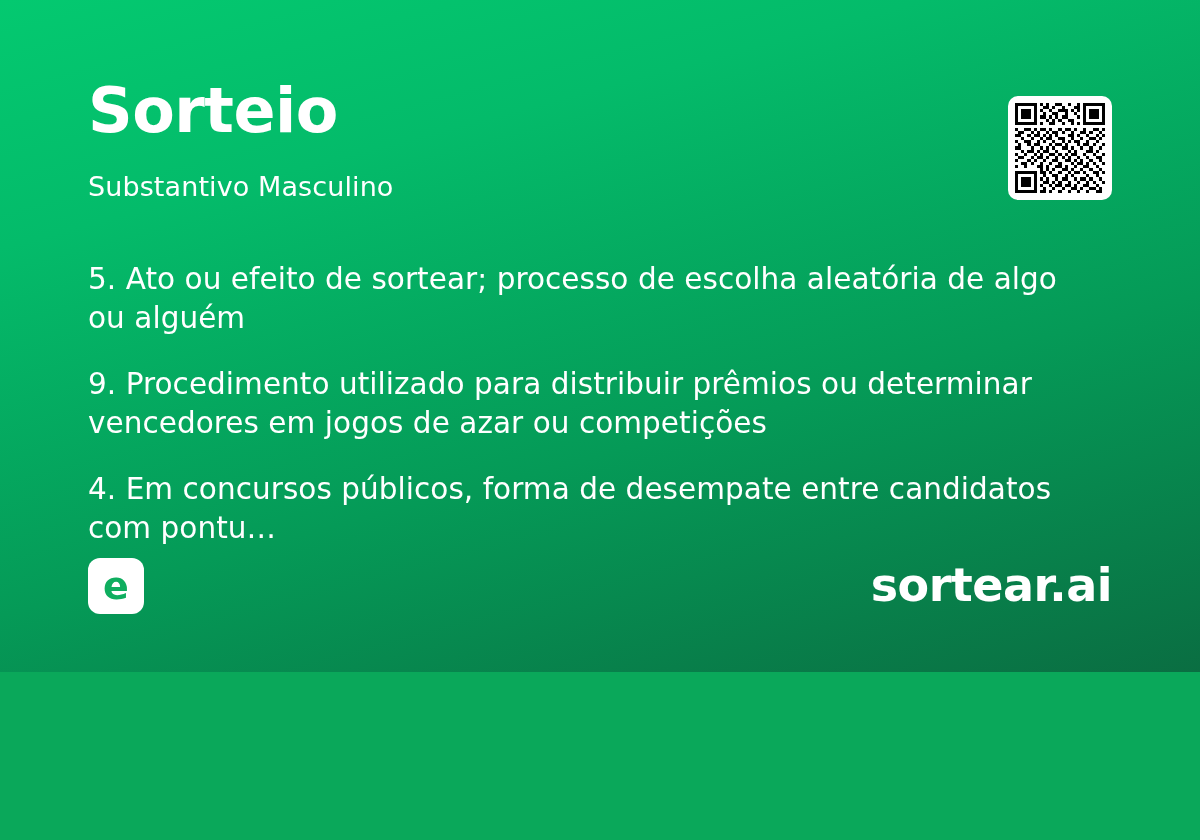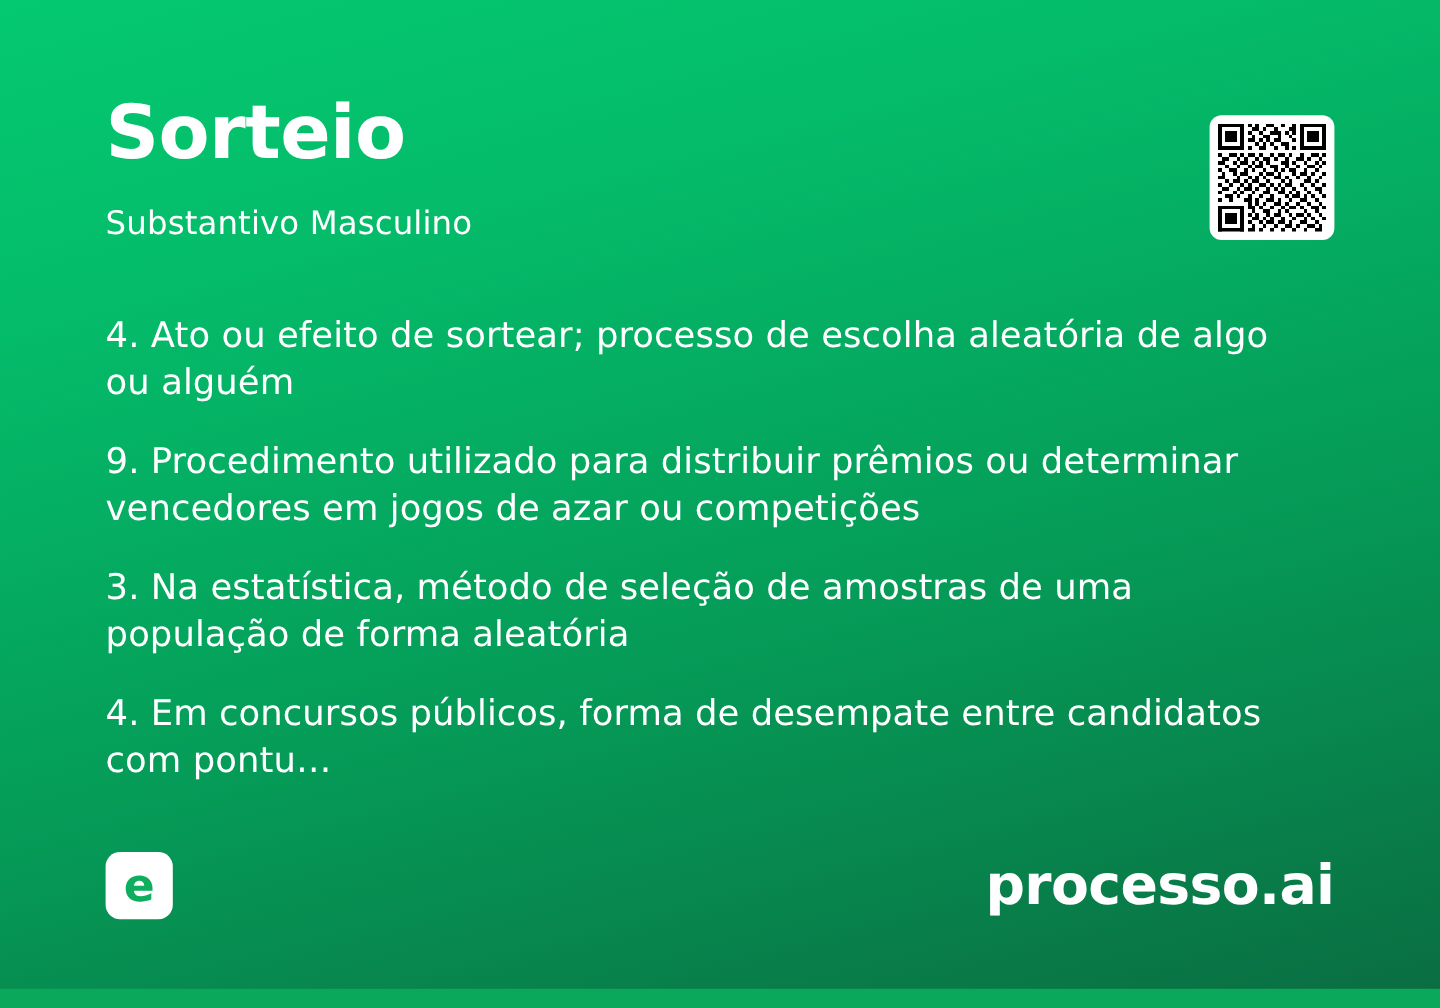--- a/index.html
+++ b/index.html
@@ -15,7 +15,7 @@
   .card {
     position: relative;
     width: 1200px;
-    height: 824px;
+    height: 672px;
     background: linear-gradient(165deg, #04c970 0%, #04bb6a 25%, #059a57 62%, #0a6e42 100%);
     overflow: hidden;
   }

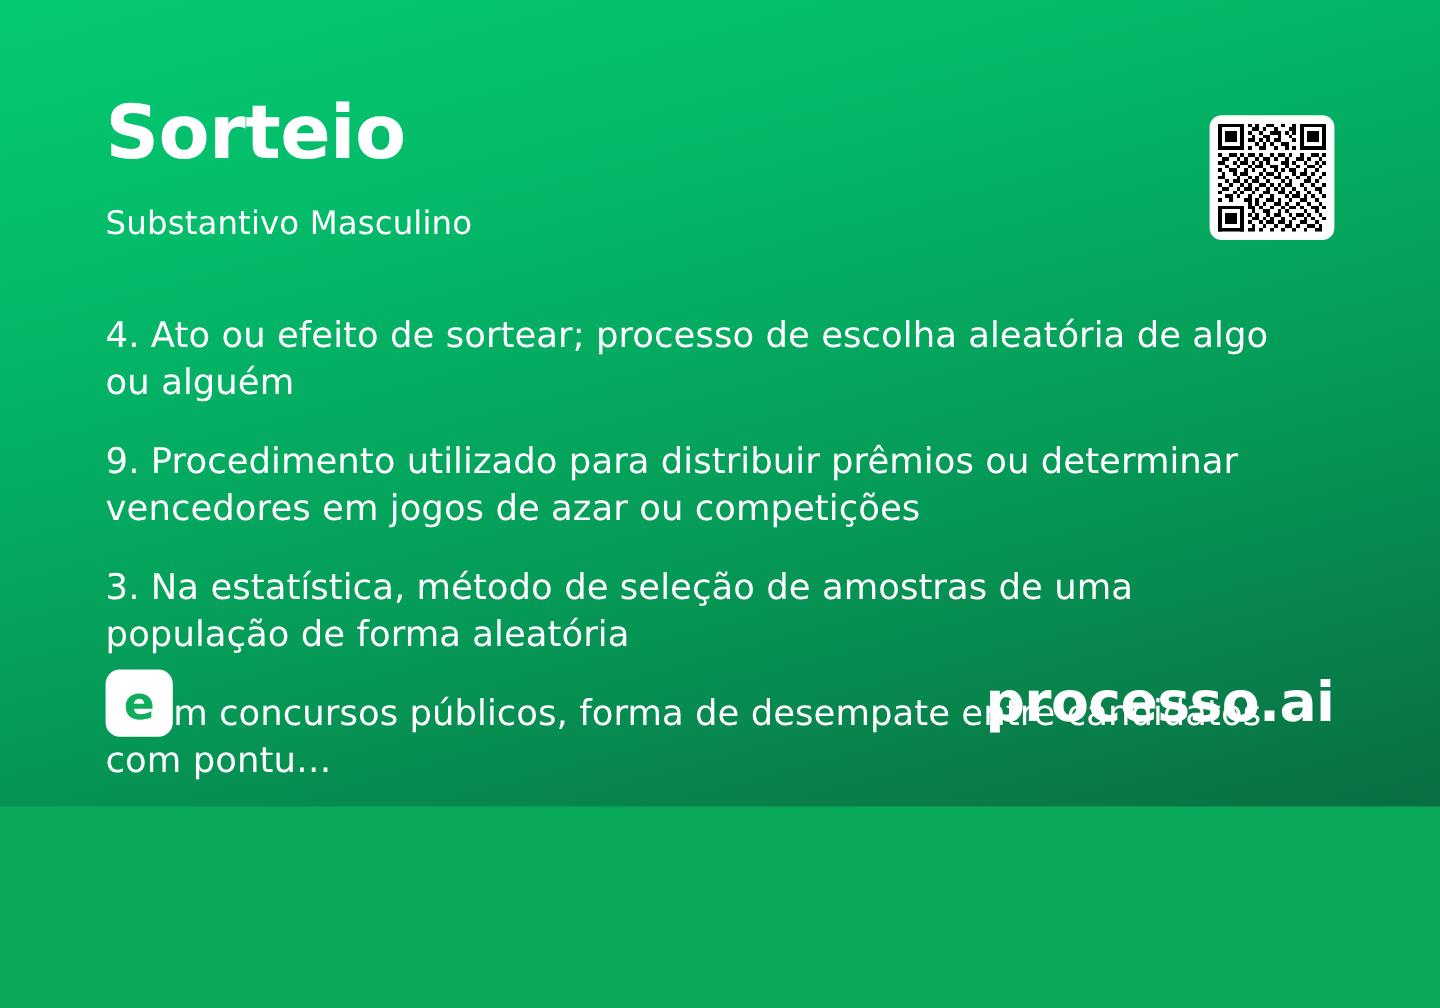--- a/index.html
+++ b/index.html
@@ -356,7 +356,7 @@
     <div class="pos">Substantivo Masculino</div>
 
     <div class="definitions">
-      <div class="definition">4. Ato ou efeito de sortear; processo de escolha aleatória de algo ou alguém</div>
+      <div class="definition">5. Ato ou efeito de sortear; processo de escolha aleatória de algo ou alguém</div>
       <div class="definition">9. Procedimento utilizado para distribuir prêmios ou determinar vencedores em jogos de azar ou competições</div>
       <div class="definition">3. Na estatística, método de seleção de amostras de uma população de forma aleatória</div>
       <div class="definition">4. Em concursos públicos, forma de desempate entre candidatos com pontu…</div>

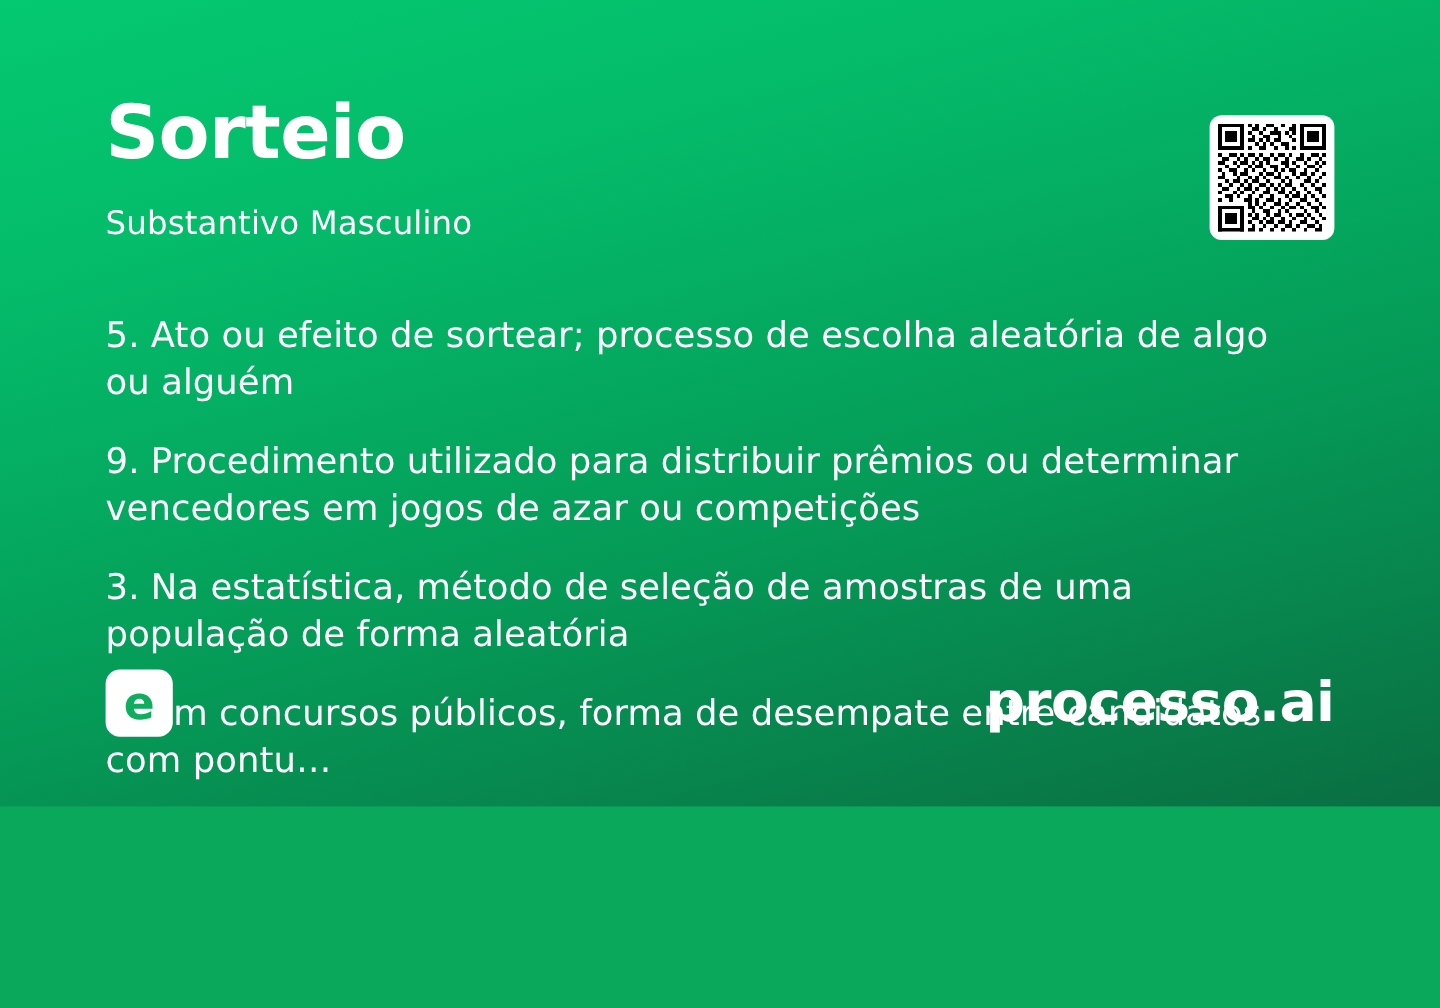--- a/index.html
+++ b/index.html
@@ -358,7 +358,6 @@
     <div class="definitions">
       <div class="definition">5. Ato ou efeito de sortear; processo de escolha aleatória de algo ou alguém</div>
       <div class="definition">9. Procedimento utilizado para distribuir prêmios ou determinar vencedores em jogos de azar ou competições</div>
-      <div class="definition">3. Na estatística, método de seleção de amostras de uma população de forma aleatória</div>
       <div class="definition">4. Em concursos públicos, forma de desempate entre candidatos com pontu…</div>
     </div>
   </div>

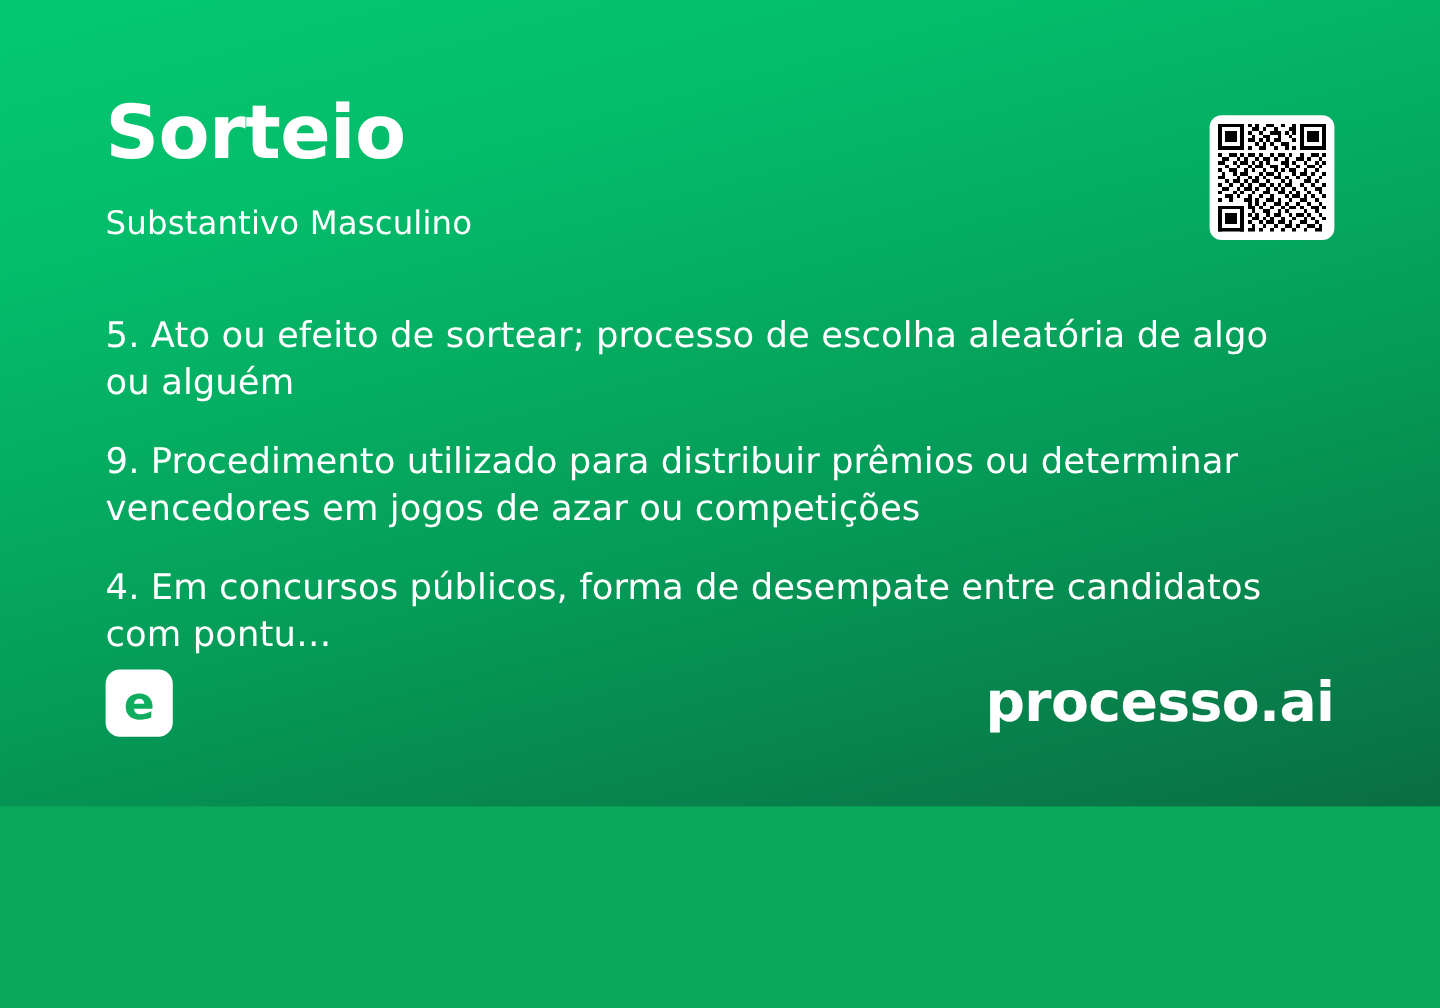--- a/index.html
+++ b/index.html
@@ -366,7 +366,7 @@
     <div class="logo-mark">
       <span>e</span>
     </div>
-    <div class="brand">processo.ai</div>
+    <div class="brand">sortear.ai</div>
   </div>
 
 </div>

